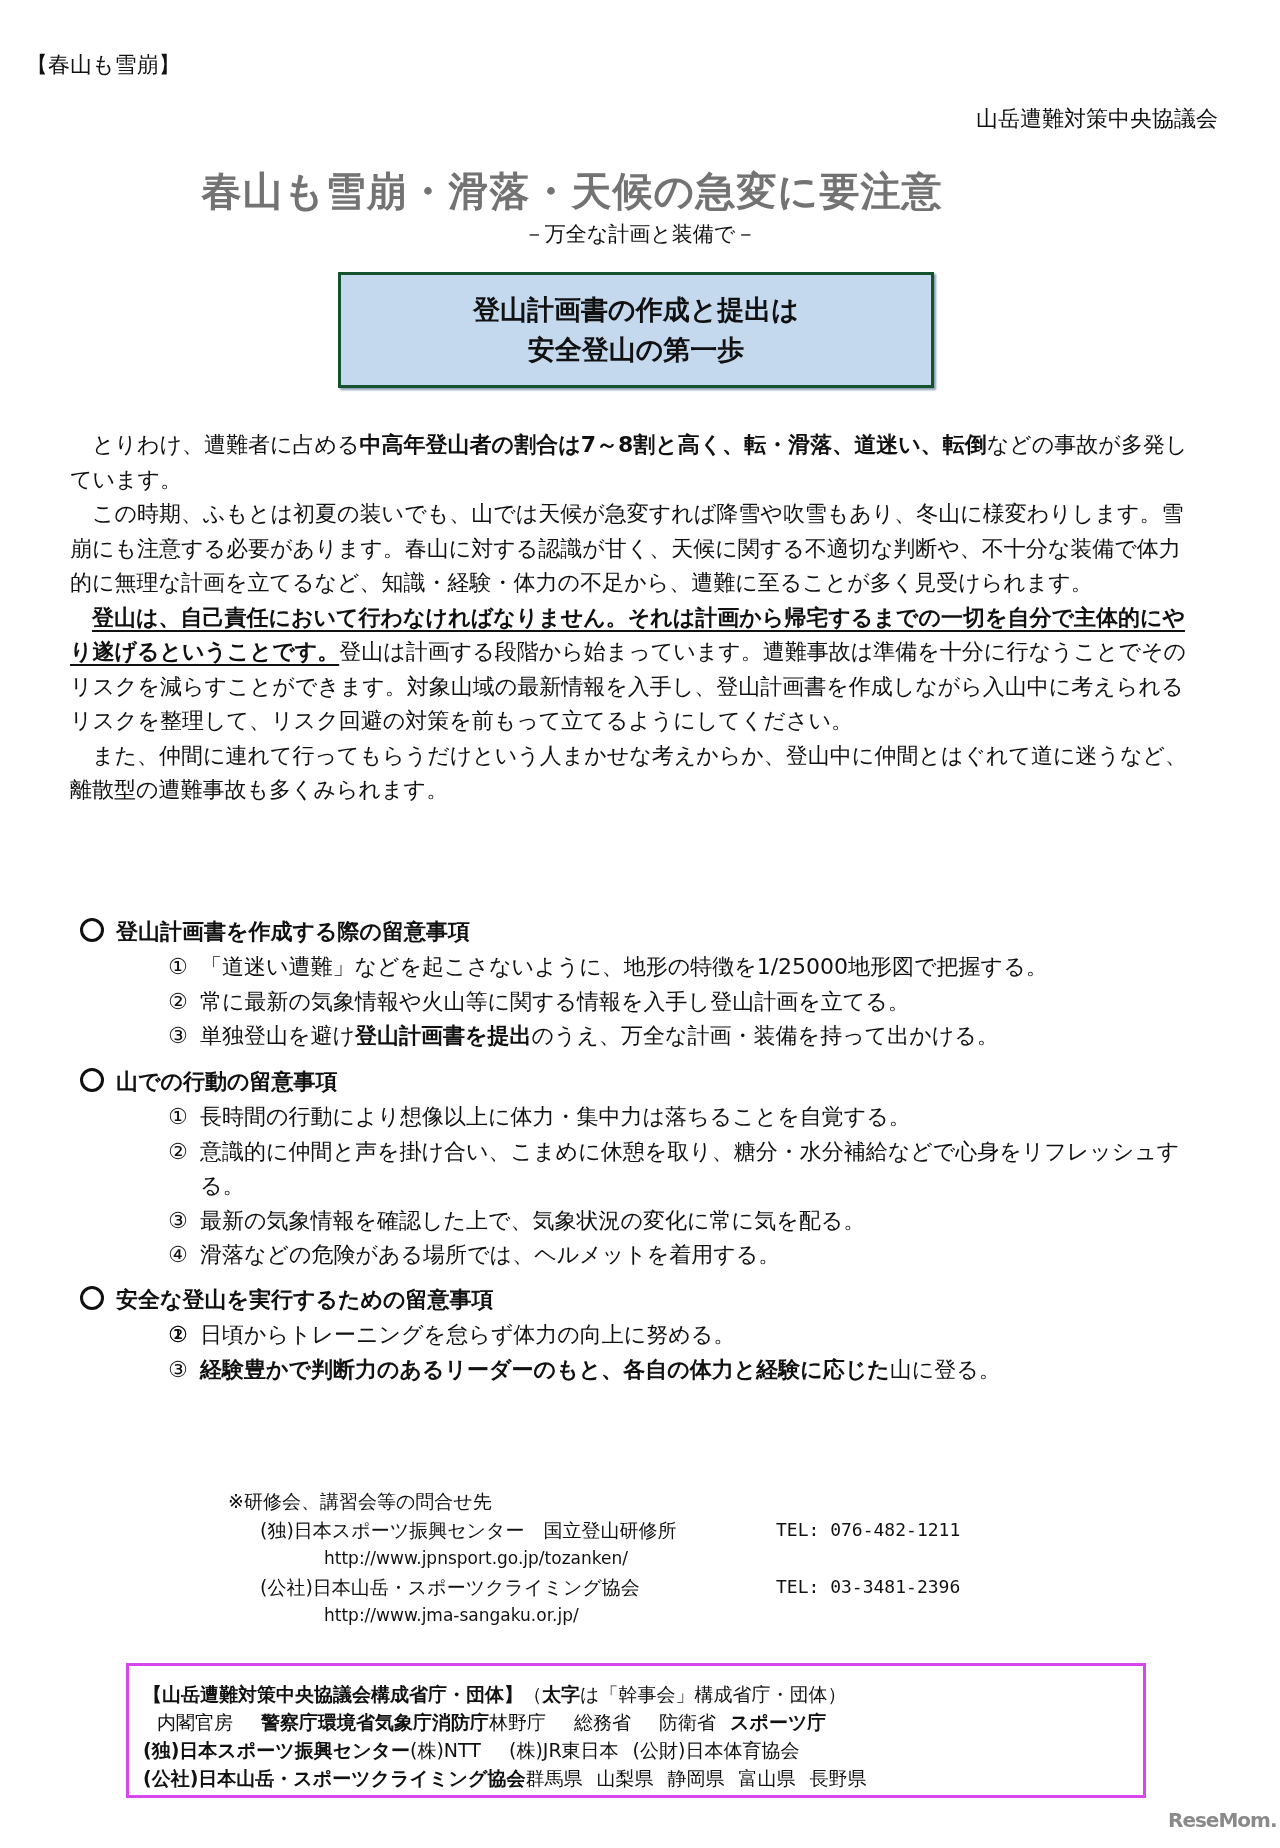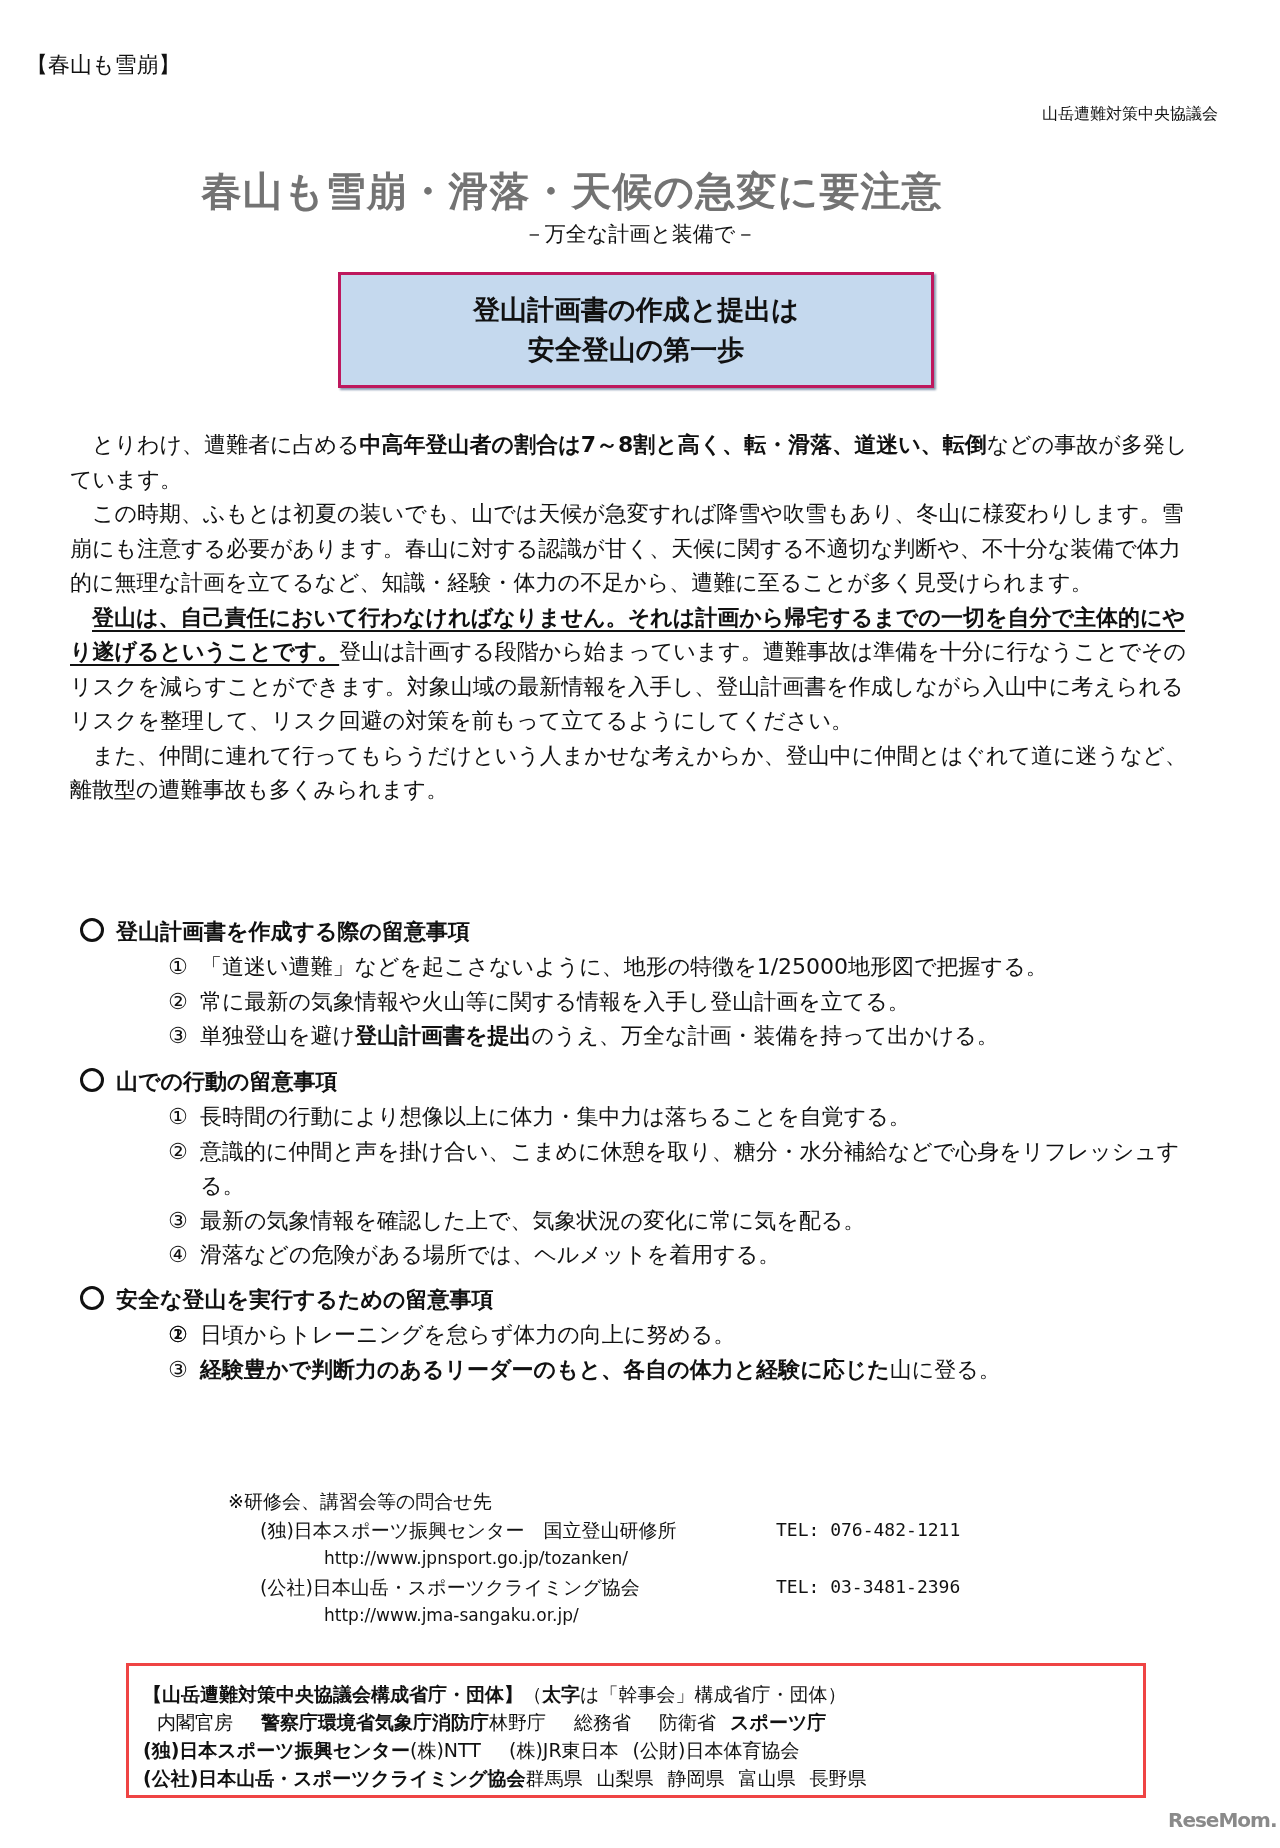--- a/index.html
+++ b/index.html
@@ -23,7 +23,7 @@
     }
     .org-name {
       right: 62px; top: 104px;
-      font-size: 16px;
+      font-size: 22px;
     }
     .main-title {
       left: 0; width: 1144px; top: 164px;

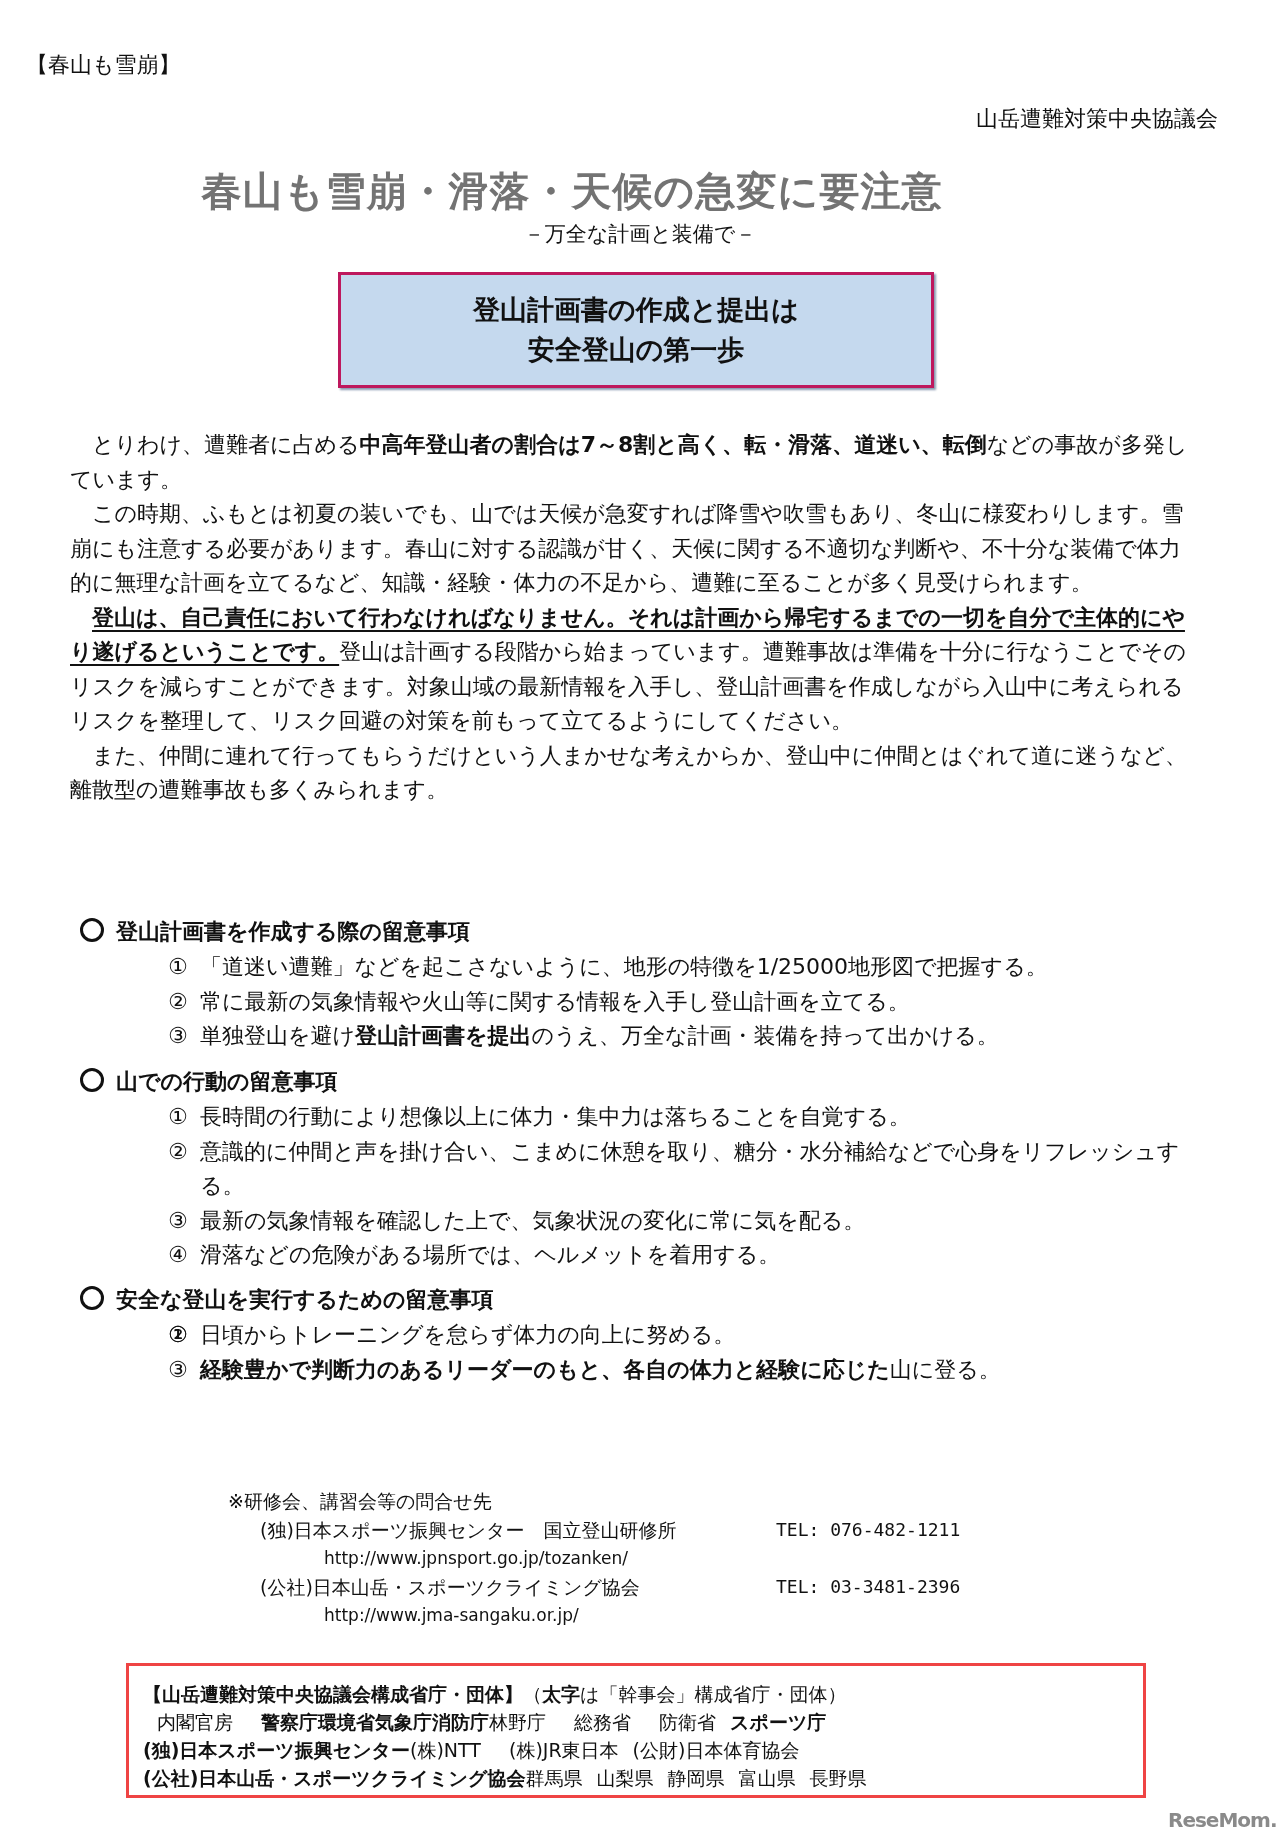--- a/index.html
+++ b/index.html
@@ -42,7 +42,7 @@
       left: 338px; top: 272px;
       width: 590px; height: 110px;
       background: #c5d9ee;
-      border: 3px solid #be185d;
+      border: 3px solid #14532d;
       box-shadow: 2px 2px 2px #8a9ab0;
       display: flex;
       flex-direction: column;

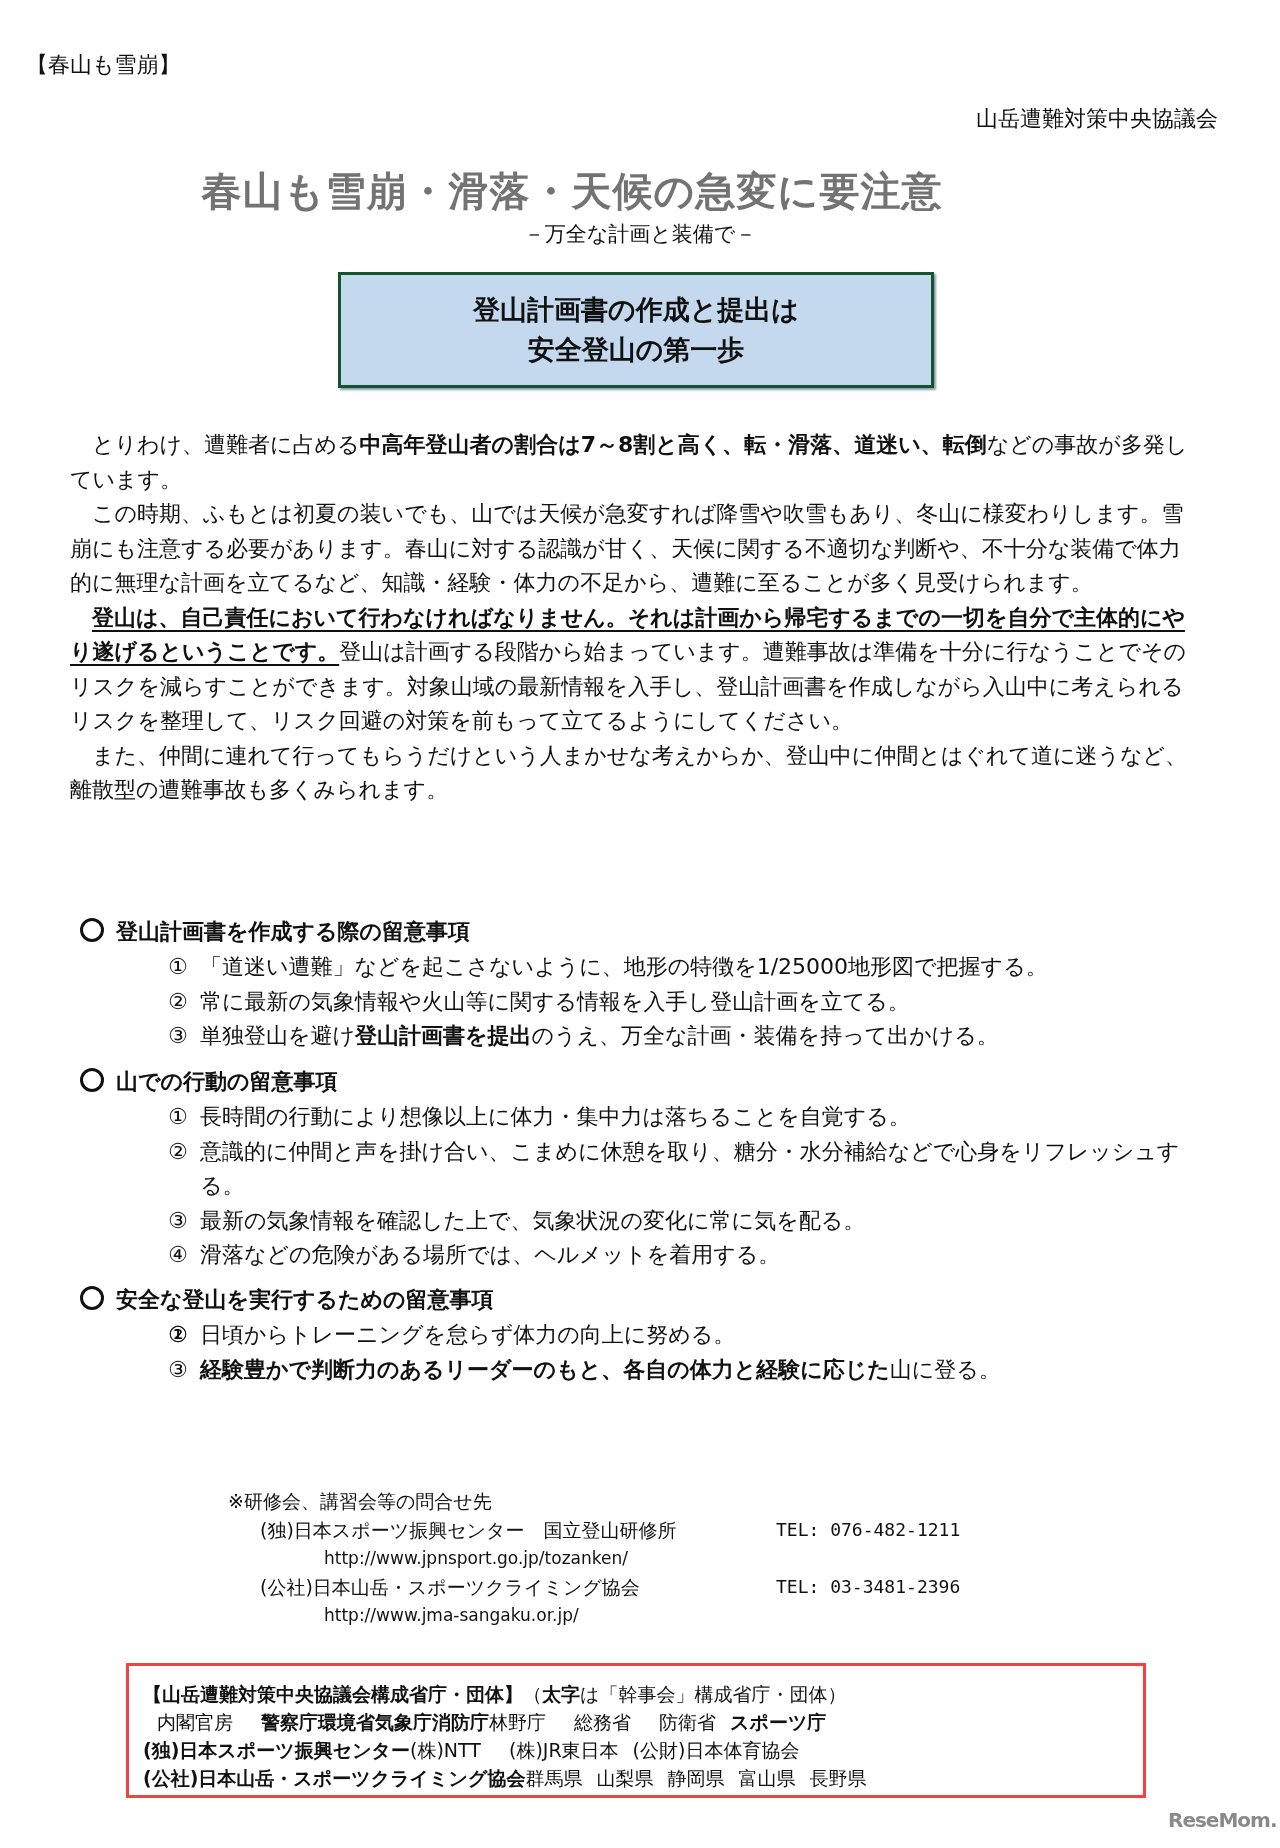--- a/index.html
+++ b/index.html
@@ -108,7 +108,7 @@
     .members-box {
       left: 126px; top: 1663px;
       width: 1020px; height: 135px;
-      border: 3px solid #ef4444;
+      border: 3px solid #d946ef;
       box-sizing: border-box;
       padding: 14px 8px 0 14px;
       font-size: 19px;

